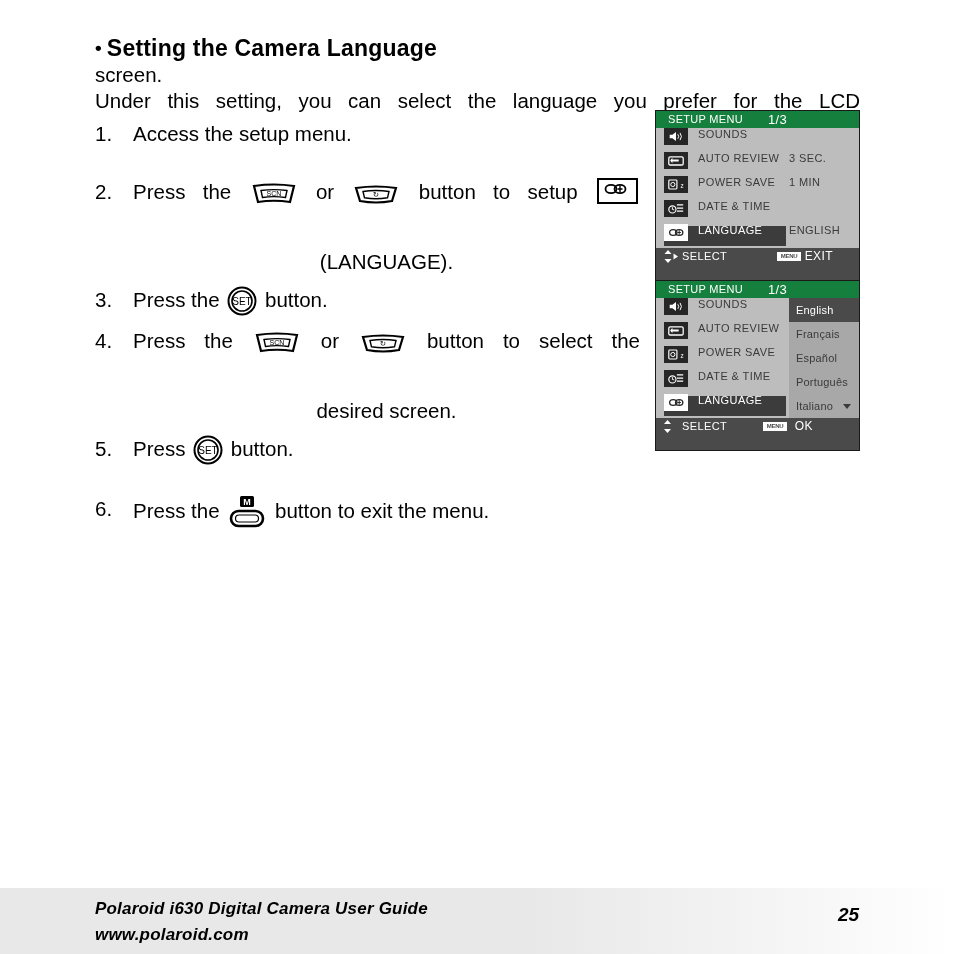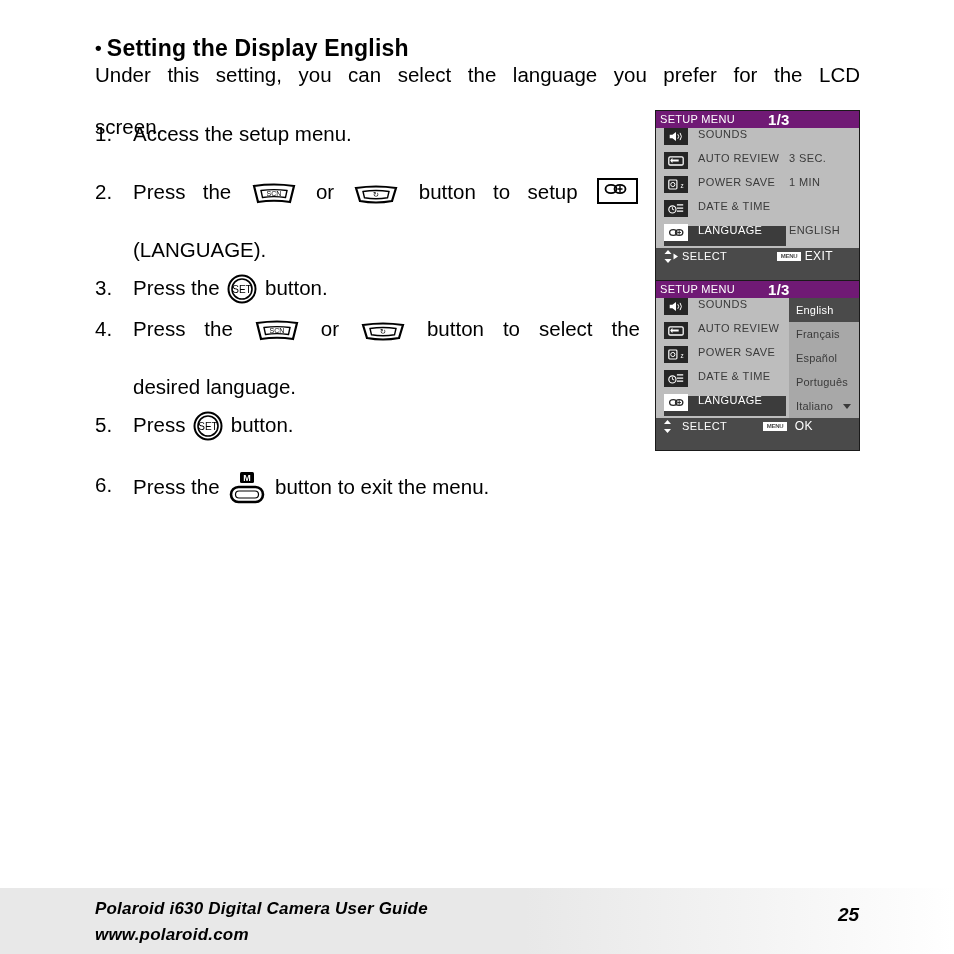--- a/index.html
+++ b/index.html
@@ -245,7 +245,7 @@
 <div class="page">
 
   <div class="heading">
-    <span class="bullet">•</span><span>Setting the Display English</span>
+    <span class="bullet">•</span><span>Setting the Camera Language</span>
   </div>
 
   <div class="intro">

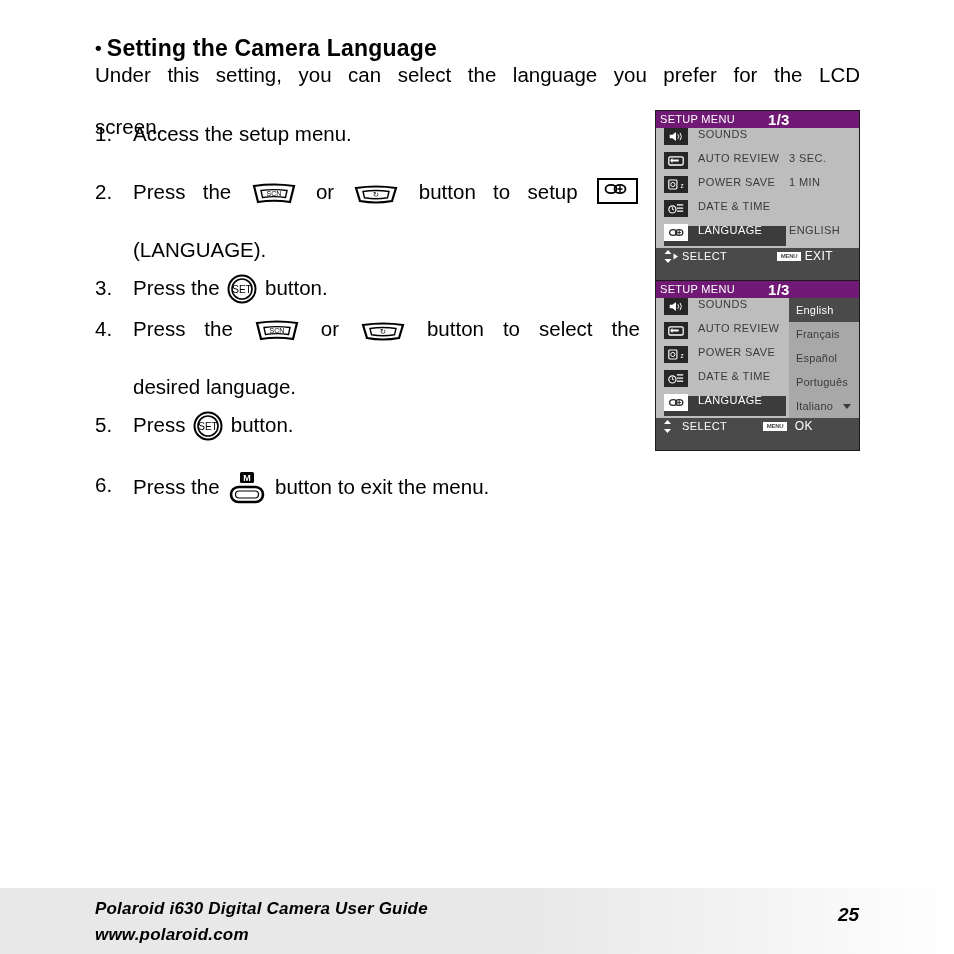--- a/index.html
+++ b/index.html
@@ -249,8 +249,8 @@
   </div>
 
   <div class="intro">
+    <span class="ln l2">screen.</span>
     <span class="ln justified">Under this setting, you can select the language you prefer for the LCD</span>
-    <span class="ln l2">screen.</span>
   </div>
 
   <div class="steps">

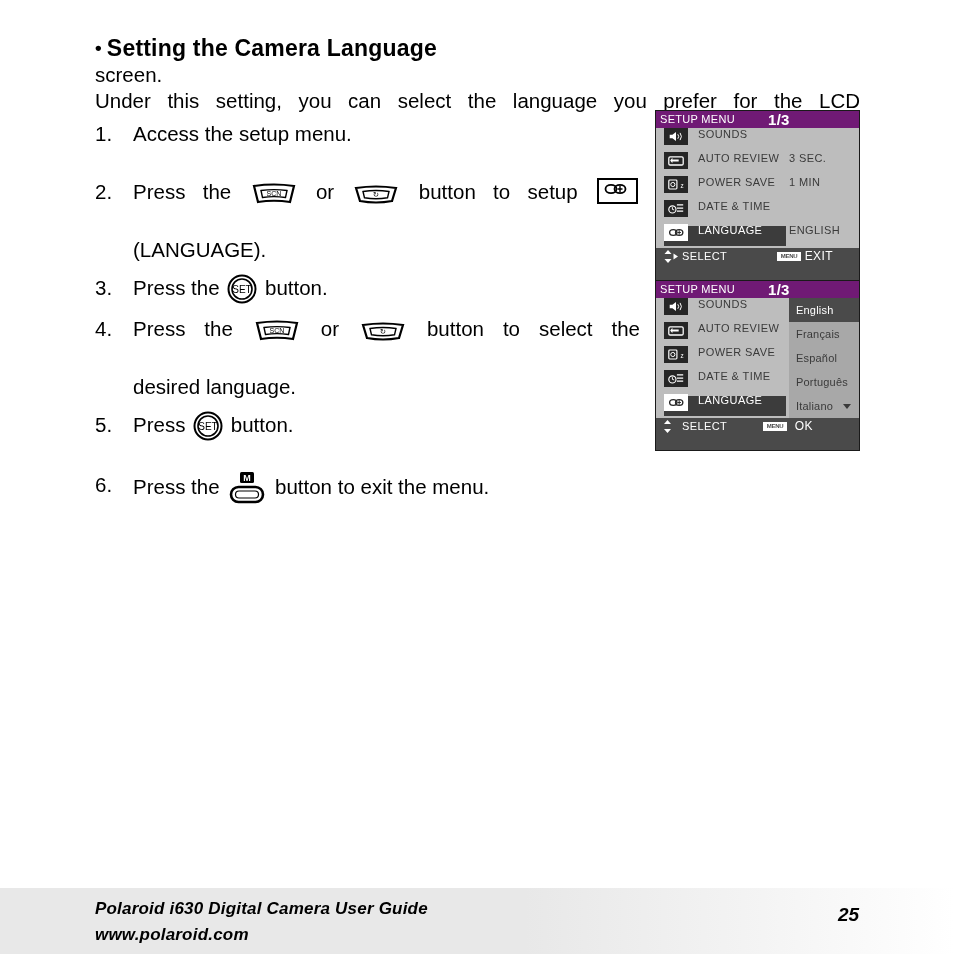--- a/index.html
+++ b/index.html
@@ -99,11 +99,11 @@
   #lcd-2 { left: 655px; top: 280px; }
 
   .lcd-title {
-    background: #701a75;
+    background: #15803d;
     color: #ffffff;
     height: 17px;
     line-height: 17px;
-    padding: 0 0 0 4px;
+    padding: 0 0 0 12px;
     position: relative;
     font-size: 11px;
     letter-spacing: 0.3px;

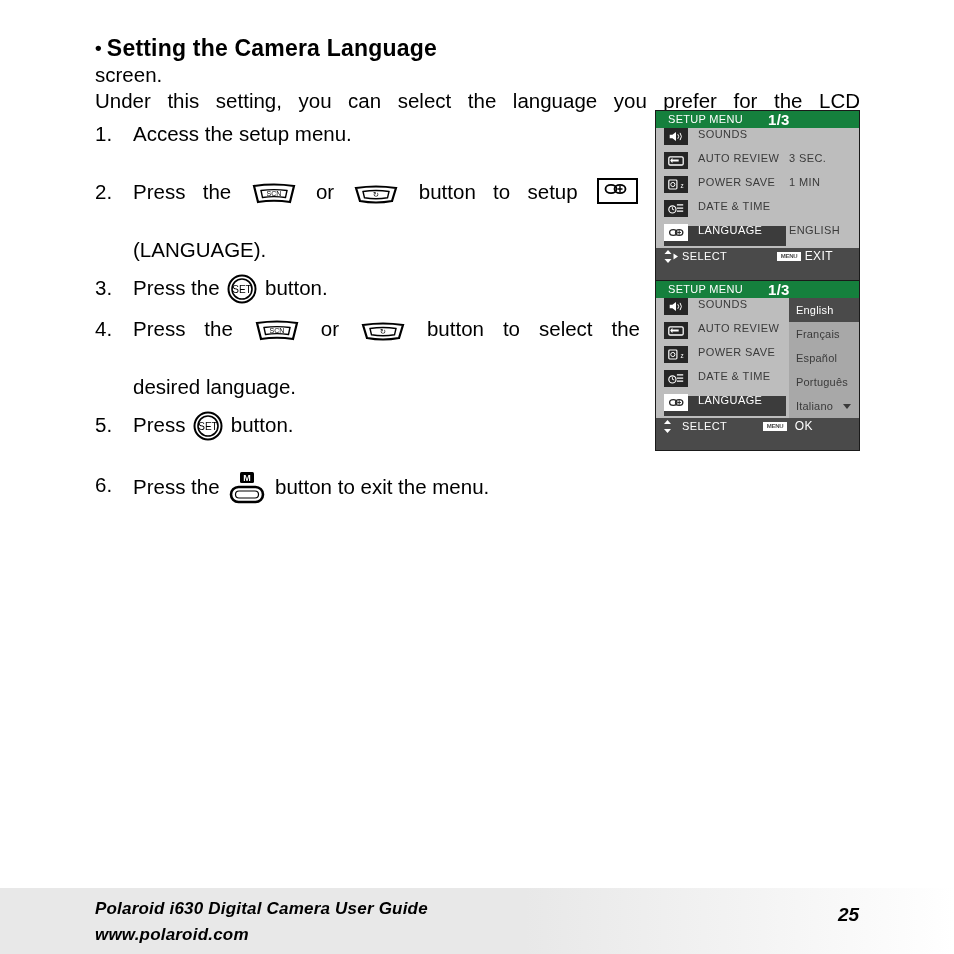--- a/index.html
+++ b/index.html
@@ -110,8 +110,7 @@
   }
   .lcd-title .pg {
     position: absolute; left: 112px; top: 0;
-    font-size: 15px;
-    font-weight: bold;
+    font-size: 13px;
   }
 
   .lcd-rows { position: relative; background: #bdbdbd; }

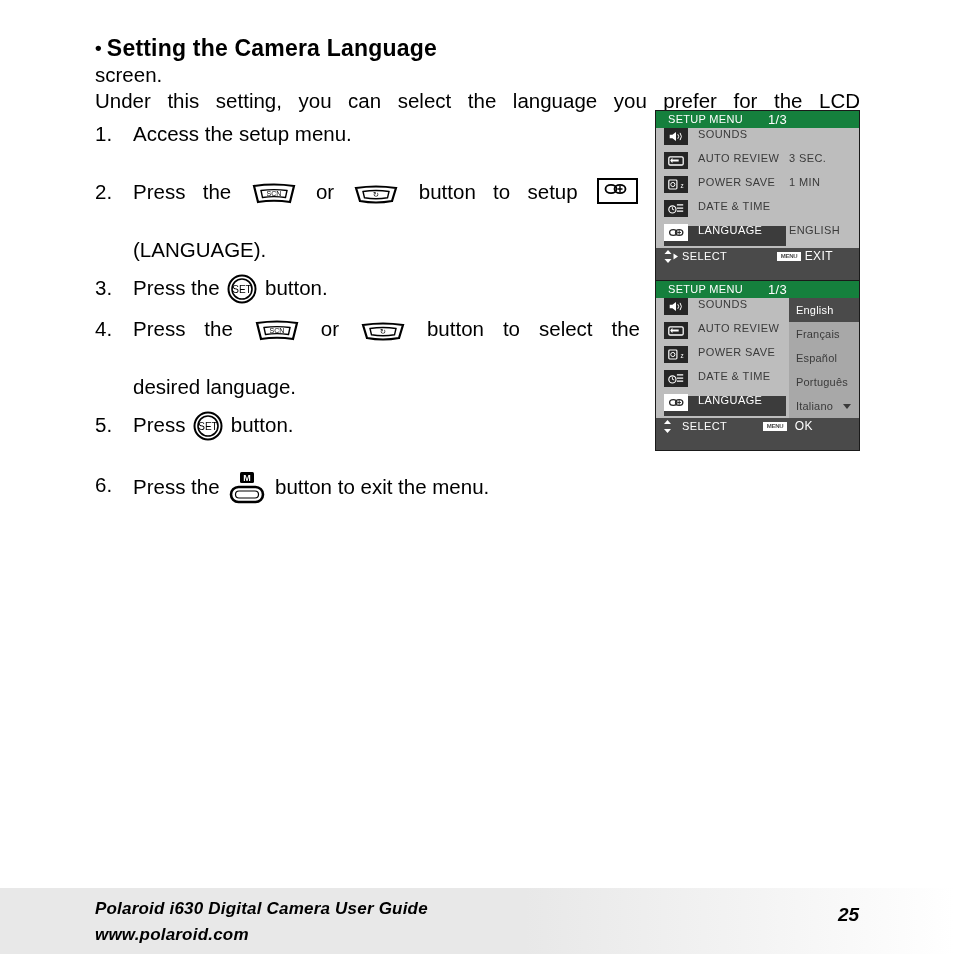--- a/index.html
+++ b/index.html
@@ -66,7 +66,7 @@
   .justified:after { content: ""; display: inline-block; width: 100%; }
 
   .ln { display: block; }
-  .ln2 { display: block; margin-top: 2px; }
+  .ln2 { display: block; margin-top: 14px; text-align: center; }
 
   
   .btn-icon {

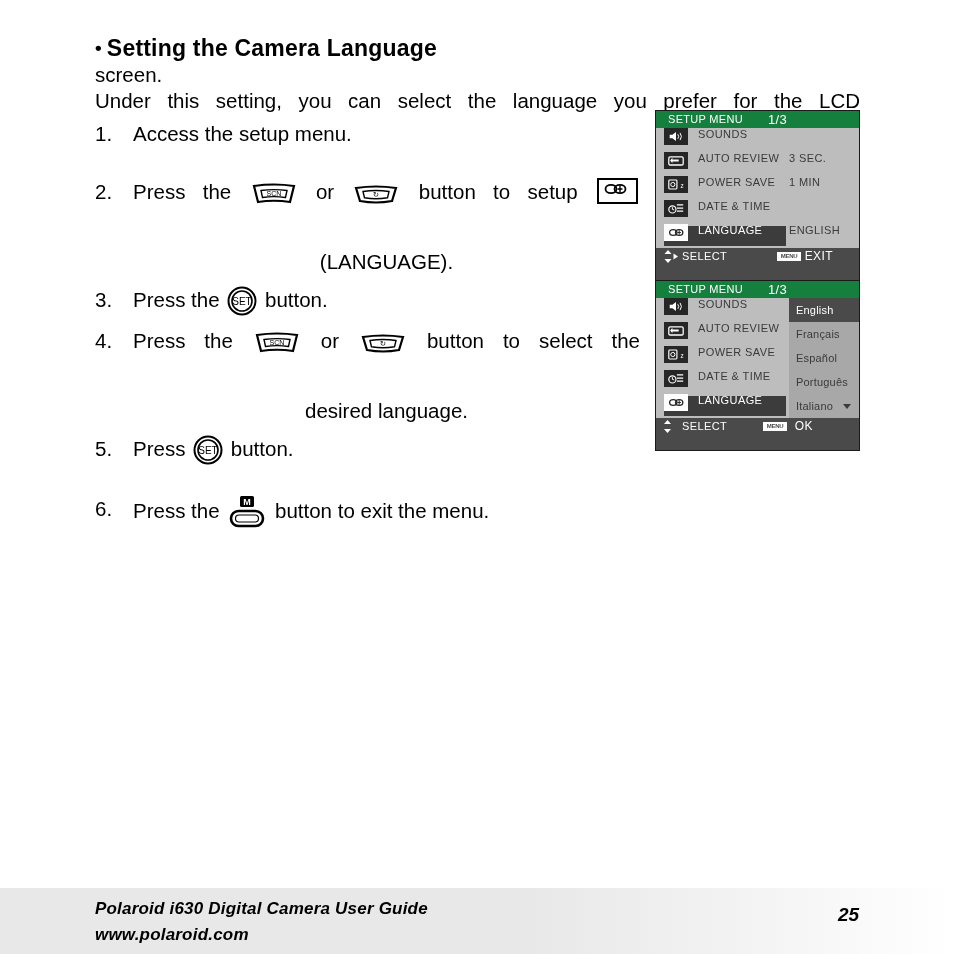--- a/index.html
+++ b/index.html
@@ -329,7 +329,7 @@
           </span>
           <span>button to select the</span>
         </span>
-        <span class="ln2">desired language.</span>
+        <span class="ln2">desired screen.</span>
       </span>
     </div>
 

